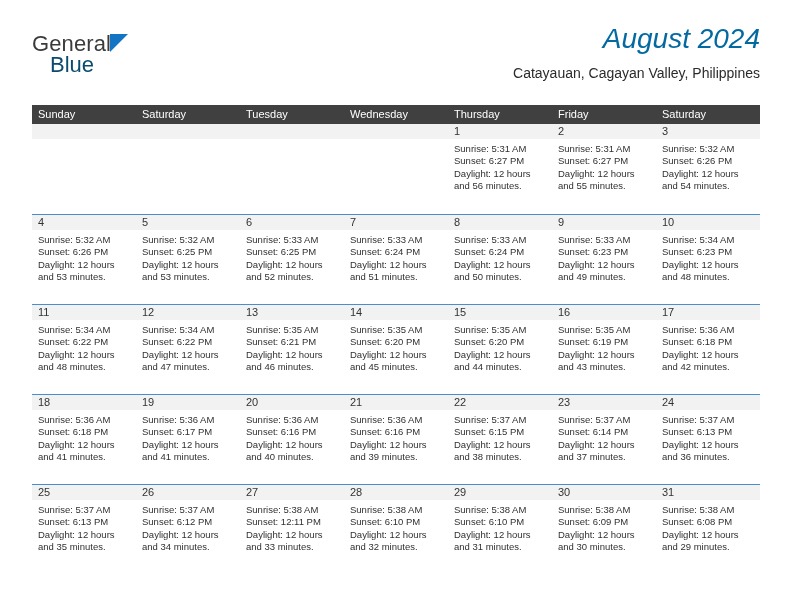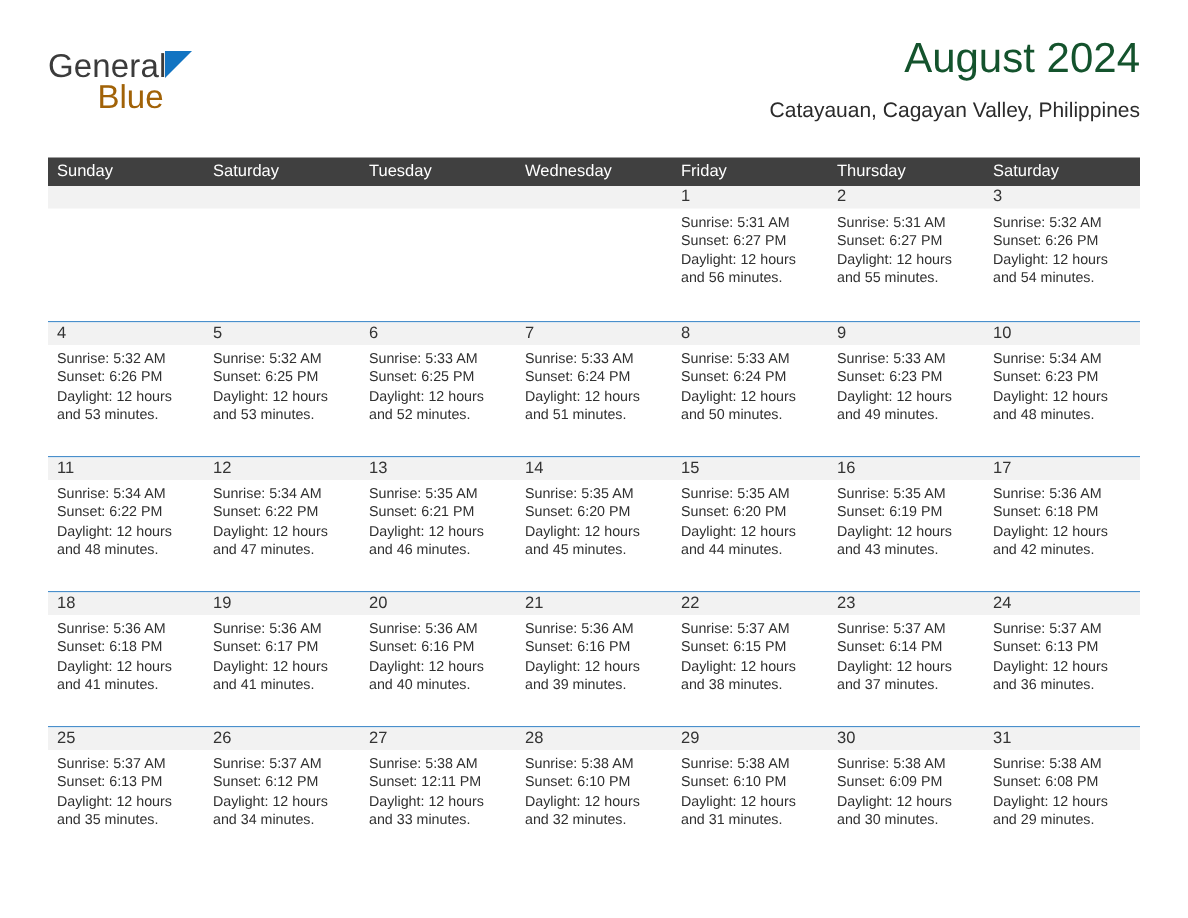--- a/index.html
+++ b/index.html
@@ -67,10 +67,11 @@
     right: 0;
     top: 0;
     font-size: 28px;
-    color: #14532d;
+    color: #0369a1;
     text-align: right;
     line-height: 34px;
     white-space: nowrap;
+    font-style: italic;
   }
   .subtitle {
     position: absolute;

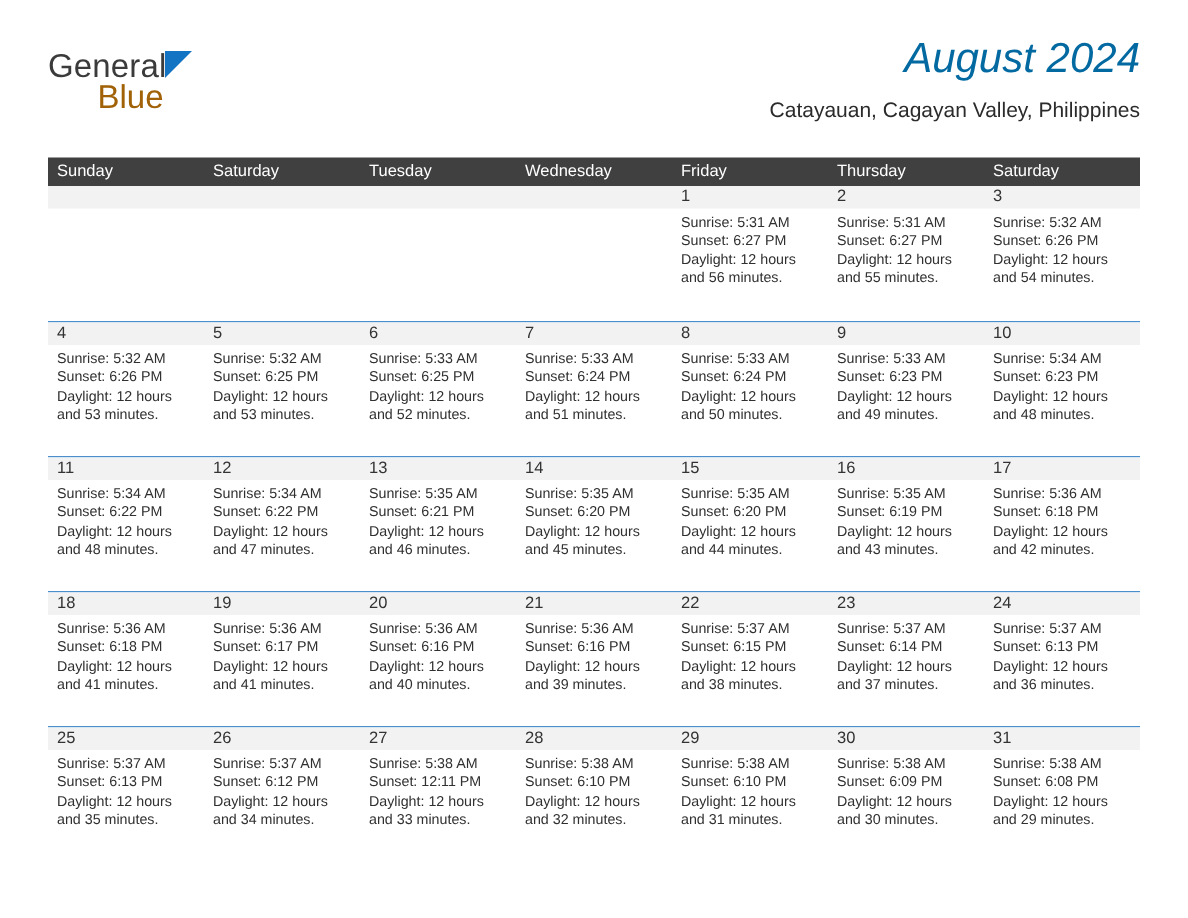--- a/index.html
+++ b/index.html
@@ -56,9 +56,9 @@
   }
   .logo-blue {
     font-size: 22px;
-    color: #a16207;
+    color: #0c4a6e;
     line-height: 22px;
-    margin-left: 33px;
+    margin-left: 18px;
     margin-top: -2px;
     display: block;
   }

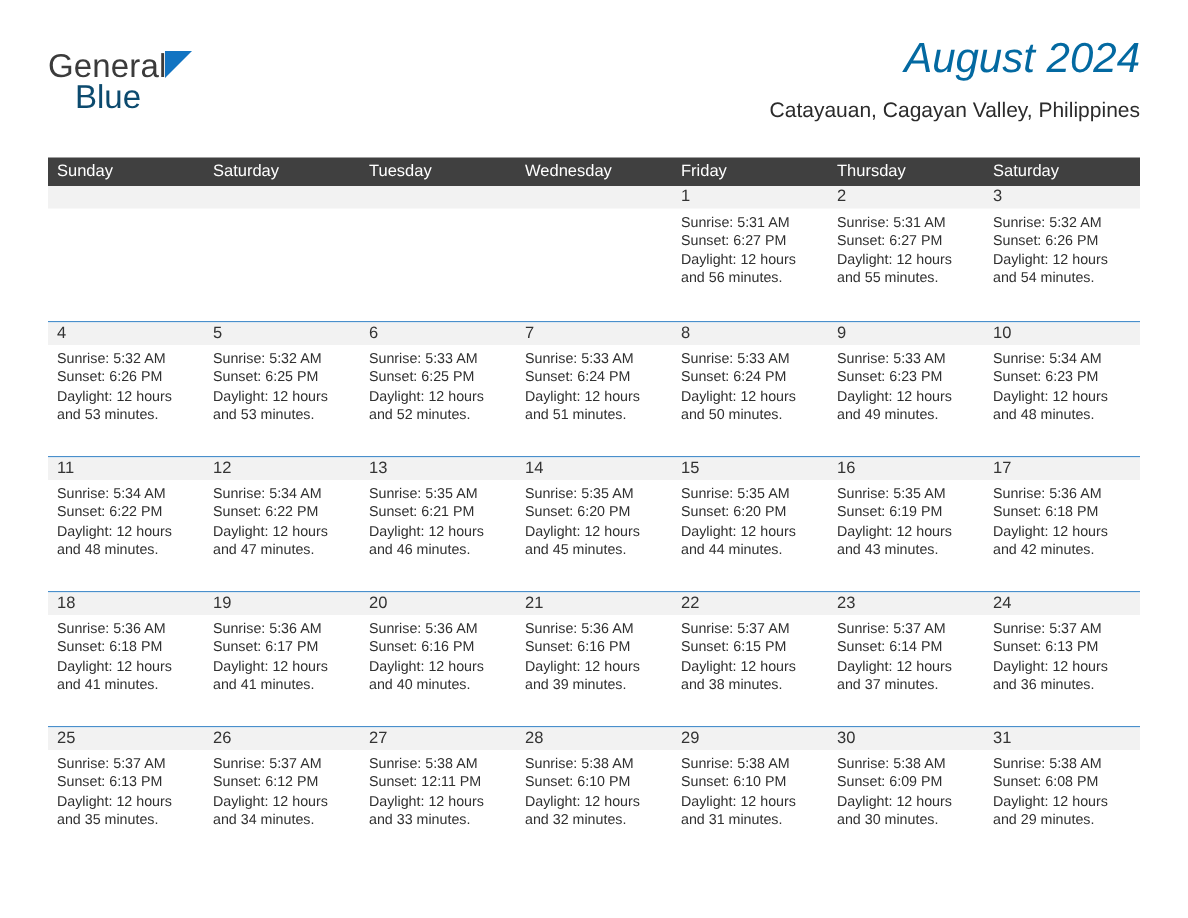--- a/index.html
+++ b/index.html
@@ -164,8 +164,8 @@
         <div class="dow">Saturday</div>
         <div class="dow">Tuesday</div>
         <div class="dow">Wednesday</div>
+        <div class="dow">Thursday</div>
         <div class="dow">Friday</div>
-        <div class="dow">Thursday</div>
         <div class="dow">Saturday</div>
       </div>
     <div id="weeks-container">

